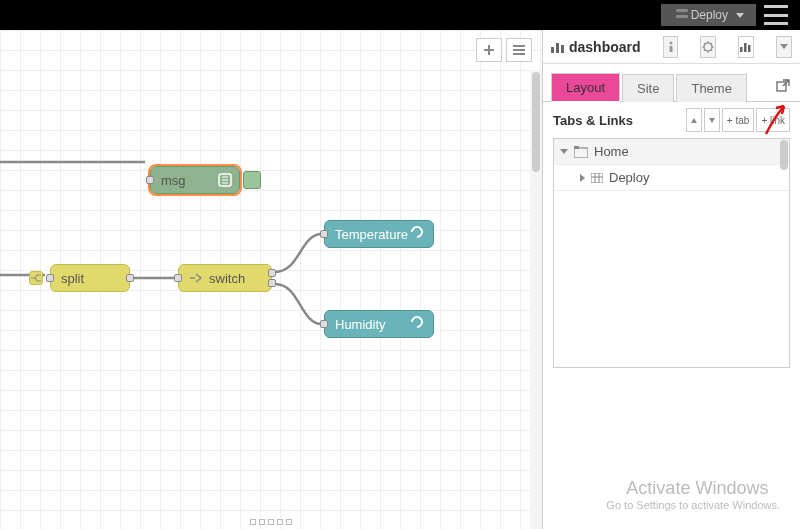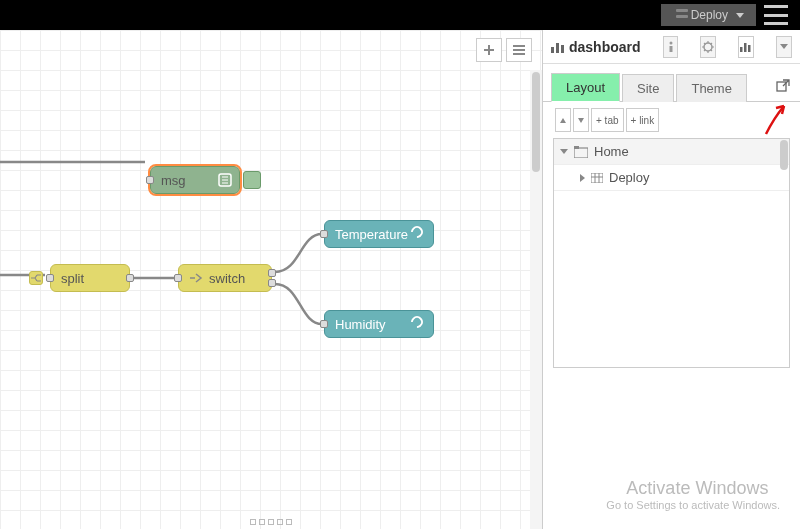--- a/index.html
+++ b/index.html
@@ -53,7 +53,7 @@
 
 .tab-row { display: flex; padding: 8px 8px 0 8px; border-bottom: 1px solid #ccc; gap: 2px; align-items: center; }
 .tab { padding: 6px 14px; border: 1px solid #ccc; border-bottom: none; background: #eee; color: #666; font-size: 13px; cursor: pointer; position: relative; top: 1px; }
-.tab.active { background: #86efac; color: #333; border-bottom: 1px solid #fff; }
+.tab.active { background: #ec4899; color: #333; border-bottom: 1px solid #fff; }
 .open-link { margin-left: auto; width: 16px; height: 16px; color: #666; cursor: pointer; position: relative; }
 
 .section-bar { padding: 6px 10px; display: flex; align-items: center; }

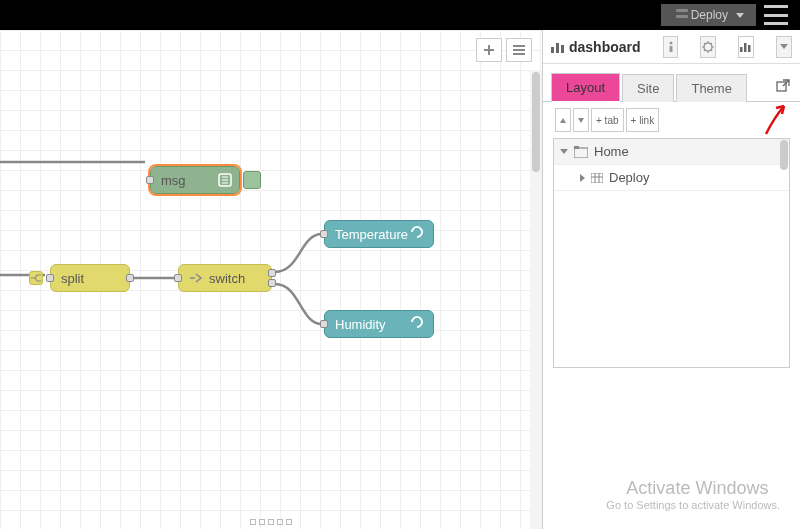--- a/index.html
+++ b/index.html
@@ -234,6 +234,7 @@
     </svg>
 
     <div class="section-bar">
+      <div class="title">Tabs &amp; Links</div>
       <div class="mini-btn">
           <div class="arrow-up"></div>
         </div>

